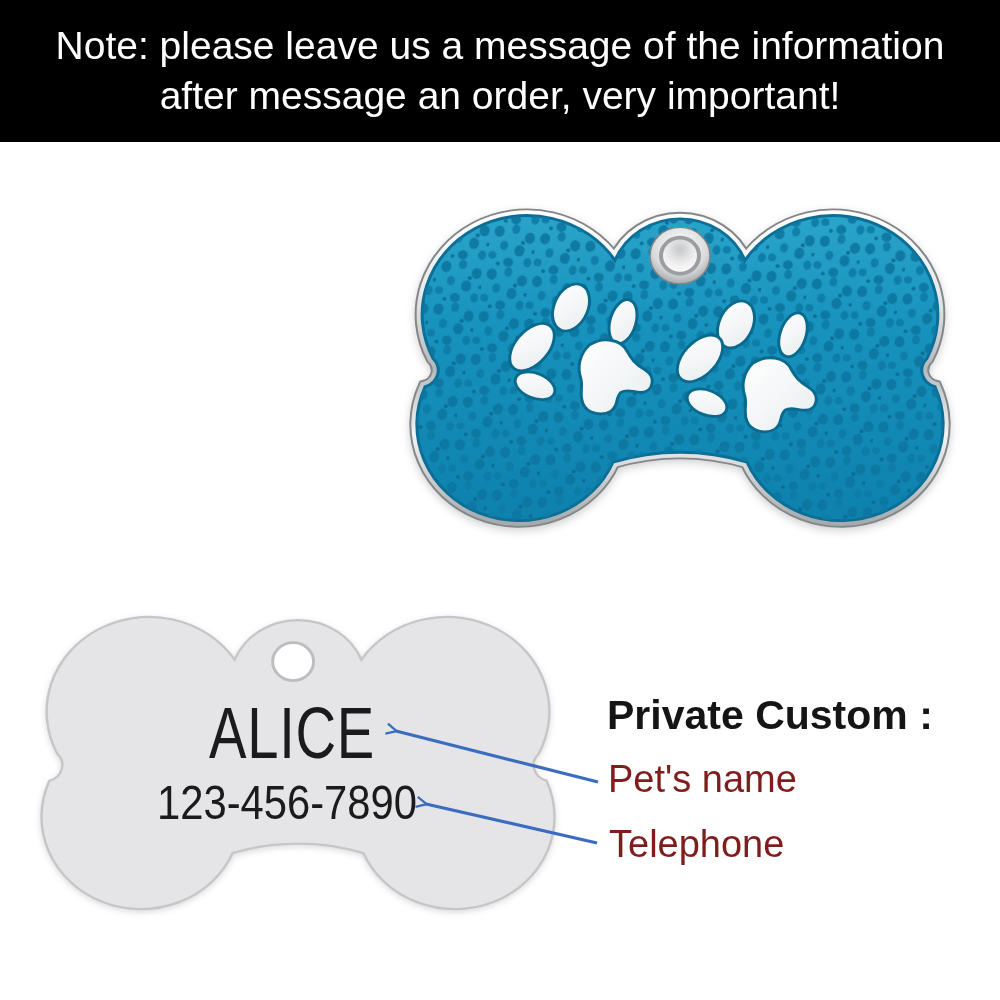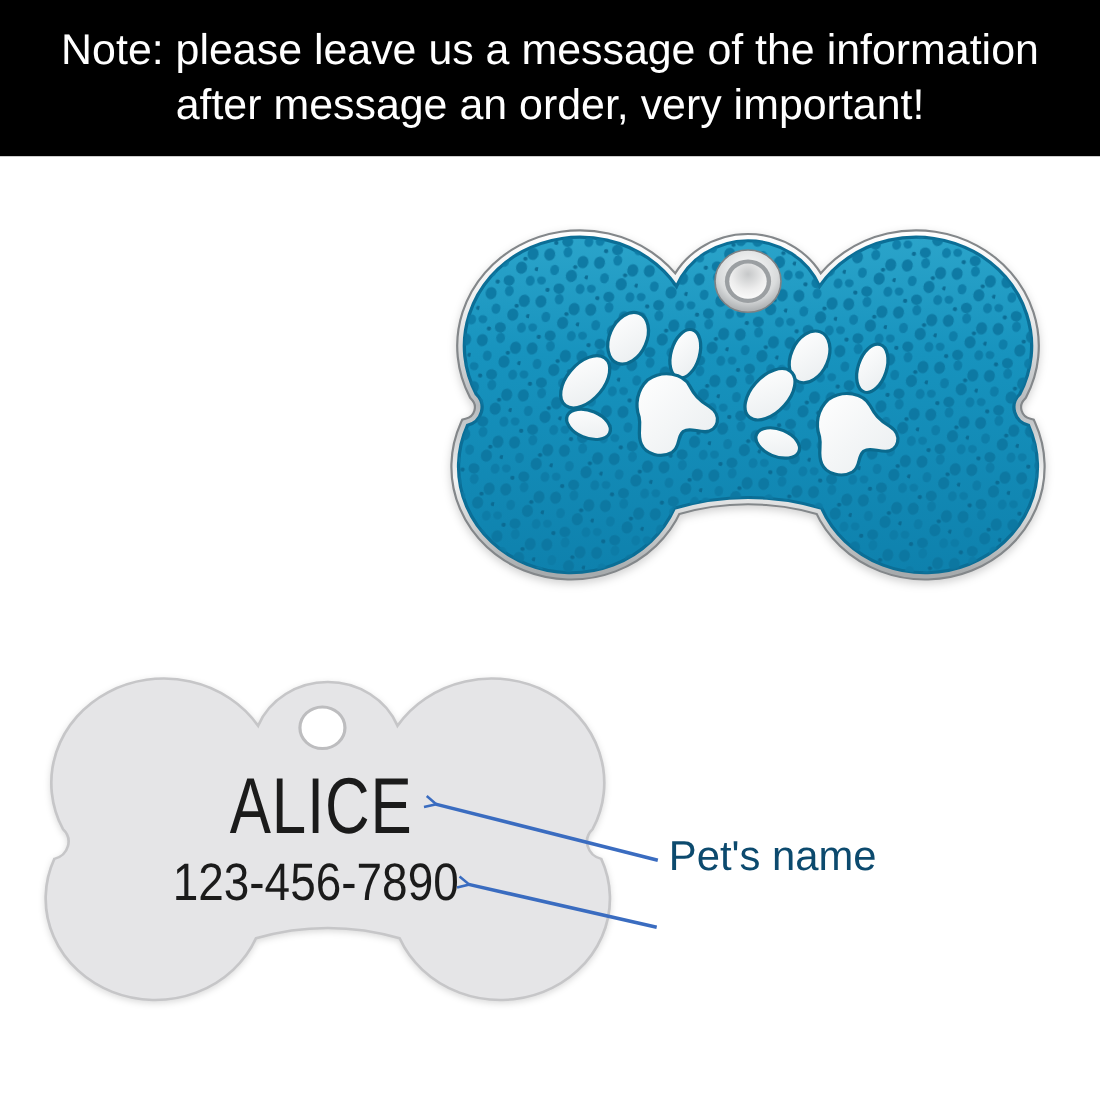--- a/index.html
+++ b/index.html
@@ -152,6 +152,7 @@
   <div class="engraving pet-name">ALICE</div>
   <div class="engraving phone">123-456-7890</div>
 
+  <div class="custom-heading">Private Custom :</div>
   <div class="custom-label label-name">Pet's name</div>
 
   <svg class="arrows" viewBox="0 0 230 160">

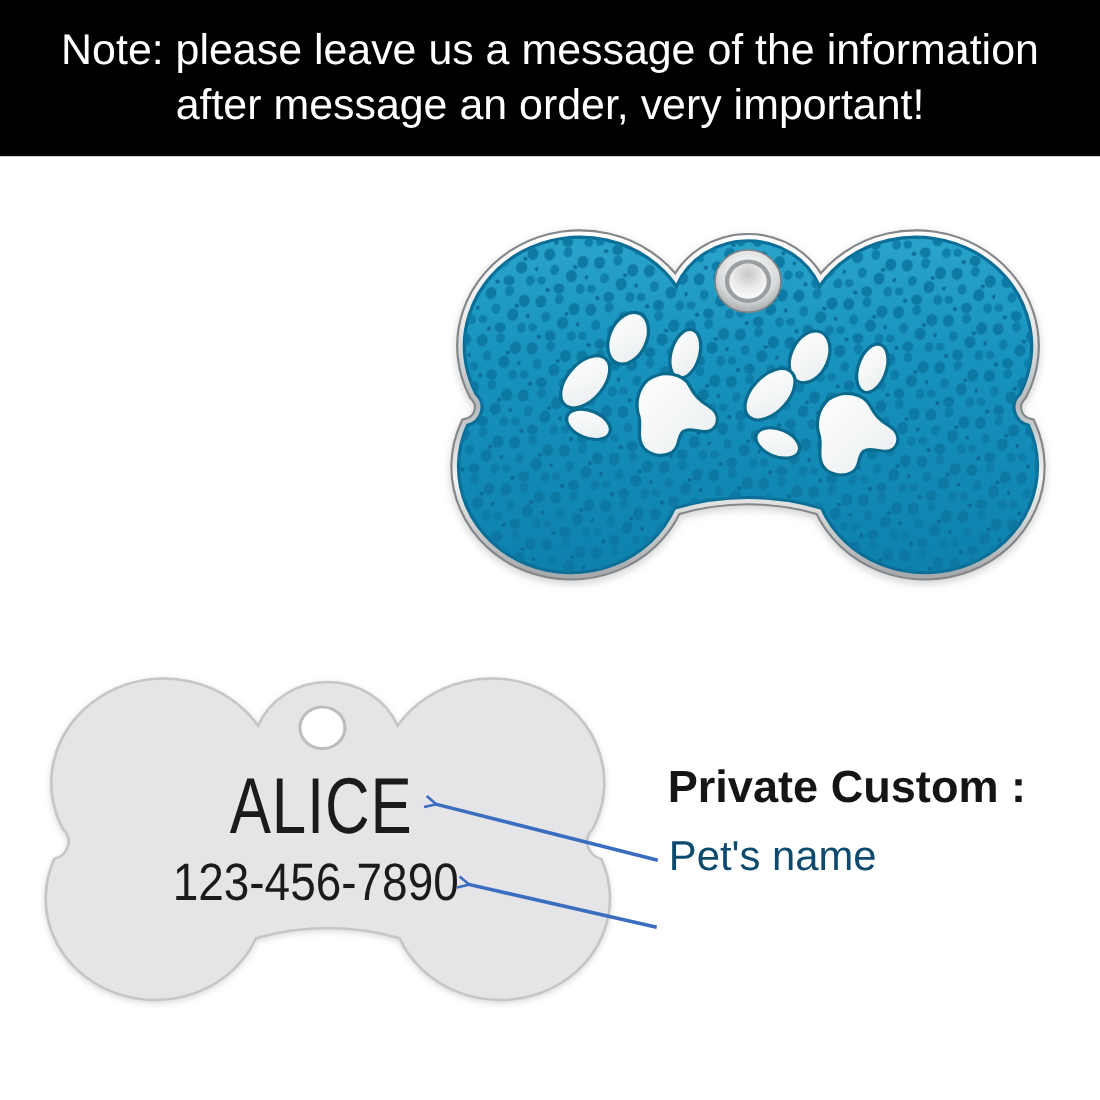--- a/index.html
+++ b/index.html
@@ -41,7 +41,7 @@
     font-weight:700;color:#151515;letter-spacing:0px;white-space:nowrap;
   }
   .custom-label{
-    position:absolute;font-size:38px;line-height:42px;font-weight:400;color:#0c4a6e;white-space:nowrap;
+    position:absolute;font-size:38px;line-height:42px;font-weight:400;color:#7f1d1d;white-space:nowrap;
   }
   .label-name{left:608px;top:758px;}
   .label-phone{left:609px;top:823px;}

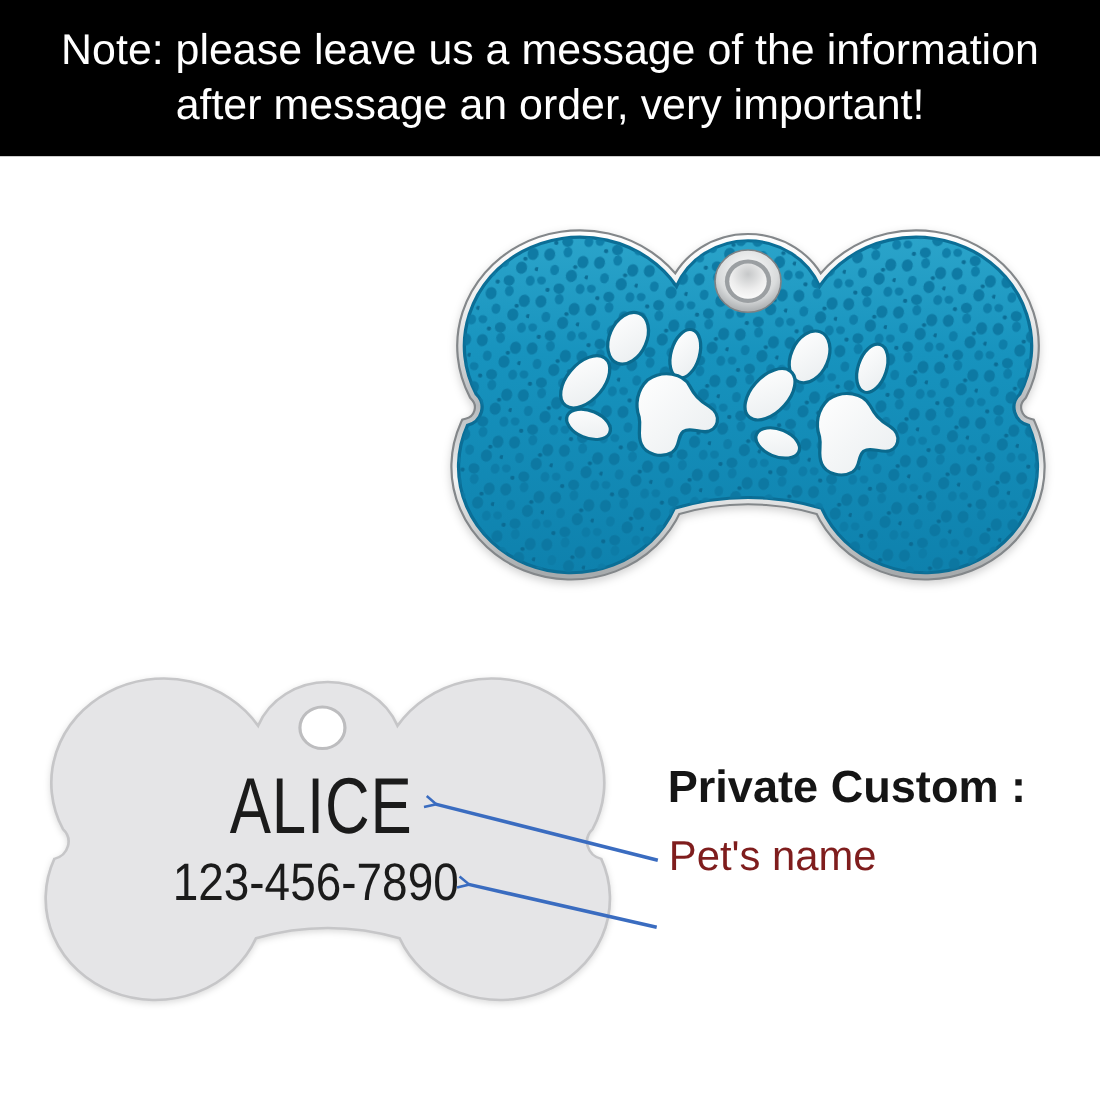--- a/index.html
+++ b/index.html
@@ -154,6 +154,7 @@
 
   <div class="custom-heading">Private Custom :</div>
   <div class="custom-label label-name">Pet's name</div>
+  <div class="custom-label label-phone">Telephone</div>
 
   <svg class="arrows" viewBox="0 0 230 160">
     <defs>

